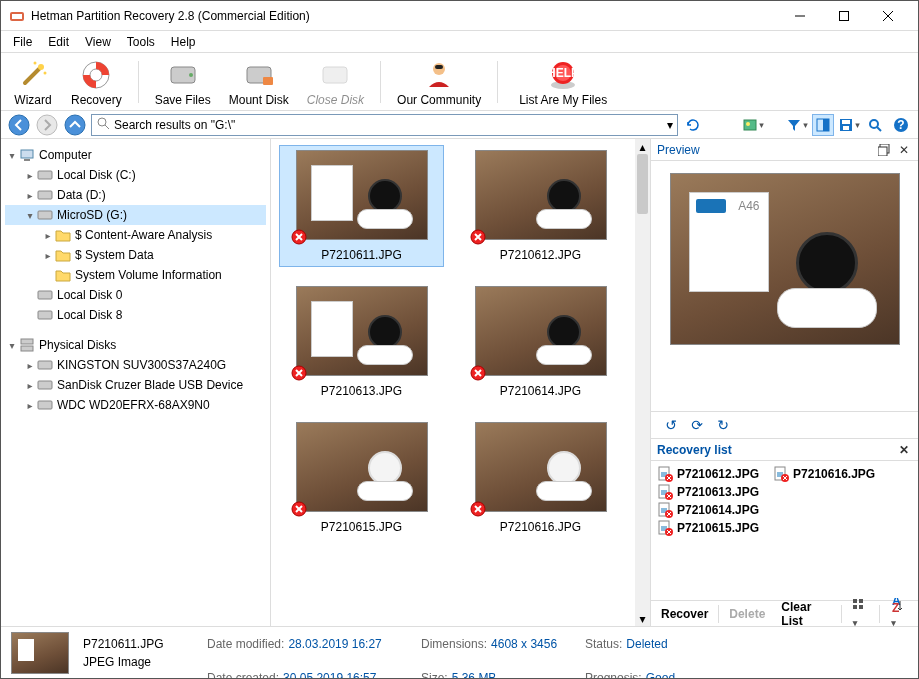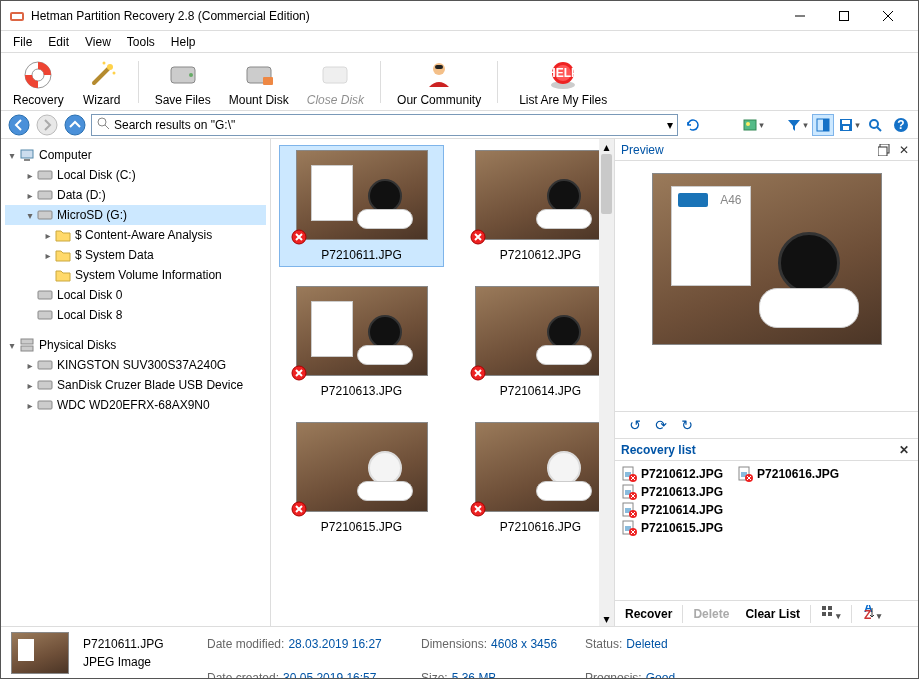--- a/index.html
+++ b/index.html
@@ -125,6 +125,17 @@
   <div class="tool-btn">
     <span class="ico">
         <svg width="32" height="32">
+          <line x1="8" y1="24" x2="22" y2="10" stroke="#b58b2f" stroke-width="4" stroke-linecap="round"></line>
+          <circle cx="24" cy="8" r="3" fill="#ffd24a"></circle>
+          <circle cx="18" cy="4" r="1.5" fill="#ffd24a"></circle>
+          <circle cx="28" cy="14" r="1.5" fill="#ffd24a"></circle>
+        </svg>
+      </span>
+    <span class="lbl">Wizard</span>
+  </div>
+  <div class="tool-btn">
+    <span class="ico">
+        <svg width="32" height="32">
           <circle cx="16" cy="16" r="13" fill="#fff" stroke="#999"></circle>
           <circle cx="16" cy="16" r="6" fill="#fff" stroke="#999"></circle>
           <path d="M16 3 A13 13 0 0 1 29 16 L22 16 A6 6 0 0 0 16 10 Z" fill="#e43"></path>
@@ -132,17 +143,6 @@
         </svg>
       </span>
     <span class="lbl">Recovery</span>
-  </div>
-  <div class="tool-btn">
-    <span class="ico">
-        <svg width="32" height="32">
-          <line x1="8" y1="24" x2="22" y2="10" stroke="#b58b2f" stroke-width="4" stroke-linecap="round"></line>
-          <circle cx="24" cy="8" r="3" fill="#ffd24a"></circle>
-          <circle cx="18" cy="4" r="1.5" fill="#ffd24a"></circle>
-          <circle cx="28" cy="14" r="1.5" fill="#ffd24a"></circle>
-        </svg>
-      </span>
-    <span class="lbl">Wizard</span>
   </div>
   <div class="sep"></div>
   <div class="tool-btn">

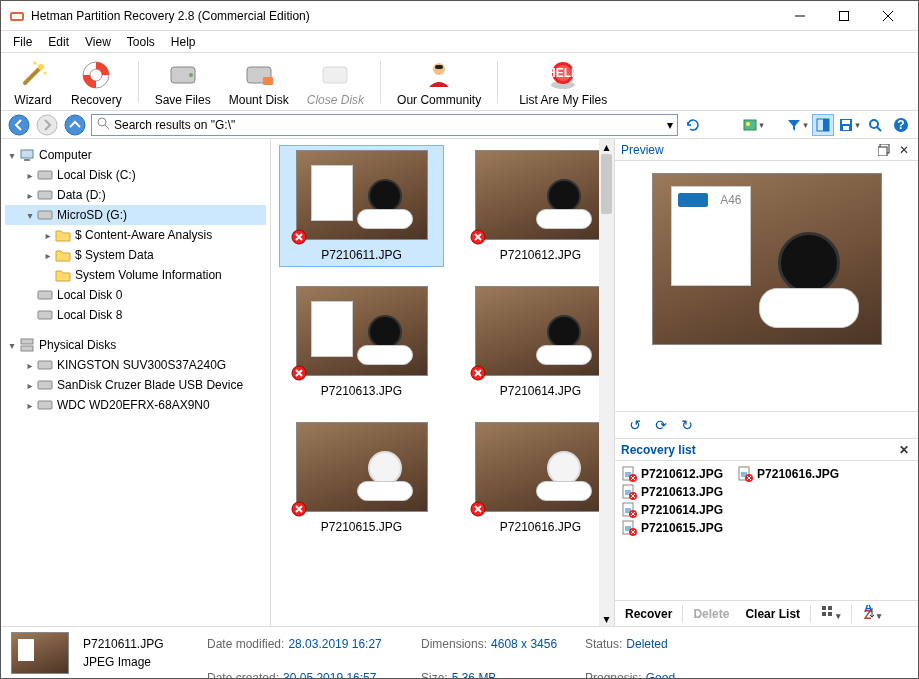--- a/index.html
+++ b/index.html
@@ -49,7 +49,7 @@
 .vscroll .arrow { height: 15px; display:flex; align-items:center; justify-content:center; cursor:pointer; }
 .vscroll .track { flex:1; position:relative; }
 .vscroll .thumb-bar { position:absolute; left:2px; right:2px; top:0; height:60px; background:#c9c9c9; border-radius:2px; cursor:pointer; }
-.rightpane { width: 304px; border-left: 1px solid #ddd; display: flex; flex-direction: column; }
+.rightpane { width: 268px; border-left: 1px solid #ddd; display: flex; flex-direction: column; }
 .rightpane .pane-h { height: 22px; display: flex; align-items: center; padding: 0 6px; border-bottom: 1px solid #ddd; color: #0054a6; background:#fff; }
 .rightpane .pane-h .title { flex: 1; }
 .rightpane .pane-h .hbtn { width:16px; height:16px; cursor:pointer; margin-left:4px; display:flex; align-items:center; justify-content:center; color:#333; }

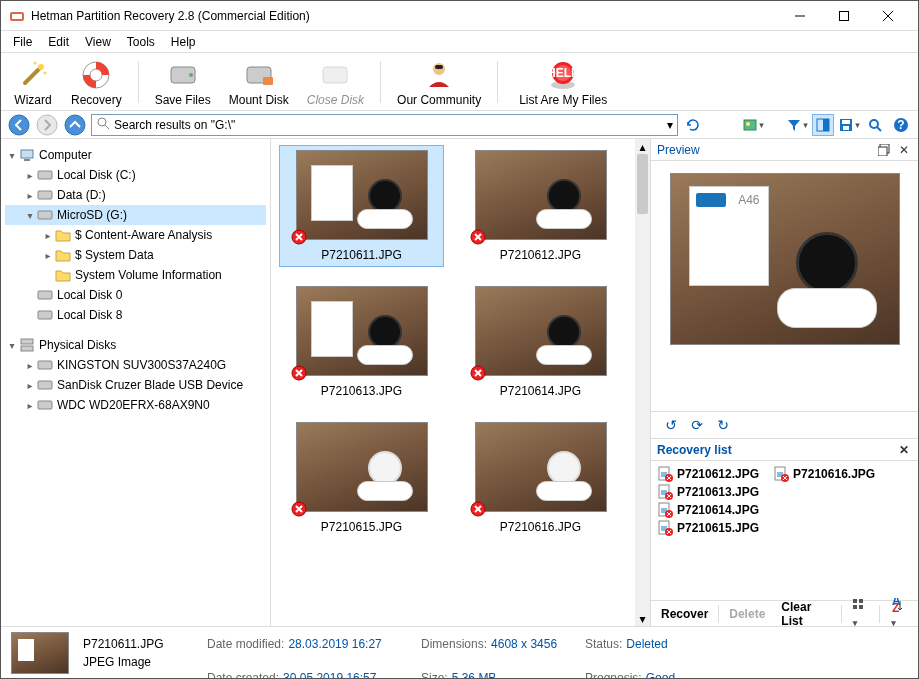--- a/index.html
+++ b/index.html
@@ -55,7 +55,7 @@
 .rightpane .pane-h .hbtn { width:16px; height:16px; cursor:pointer; margin-left:4px; display:flex; align-items:center; justify-content:center; color:#333; }
 .preview { flex: 0 0 300px; display:flex; flex-direction:column; }
 .preview .pv-img { margin: 12px auto 6px; width: 230px; height: 172px; border:1px solid #888; position:relative; background: linear-gradient(160deg,#9a7a5a 0%, #6e4f38 60%, #4b3526 100%); }
-.preview .pv-img .box { position:absolute; left:18px; top:12px; width:80px; height:100px; background:#fff; border:1px solid #ccc; }
+.preview .pv-img .box { position:absolute; left:18px; top:18px; width:80px; height:100px; background:#fff; border:1px solid #ccc; }
 .preview .pv-img .box .brand { position:absolute; left:6px; top:6px; width:30px; height:14px; background:#1a73b7; border-radius:2px; }
 .preview .pv-img .box .model { position:absolute; right:8px; top:6px; font-size:12px; color:#888; }
 .preview .pv-img .dev { position:absolute; right:22px; bottom:16px; width:100px; height:96px; }

